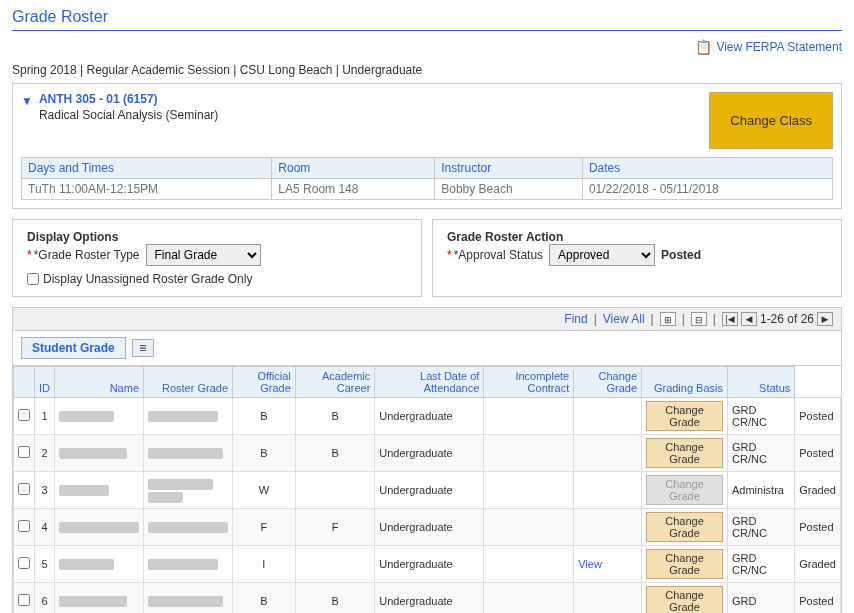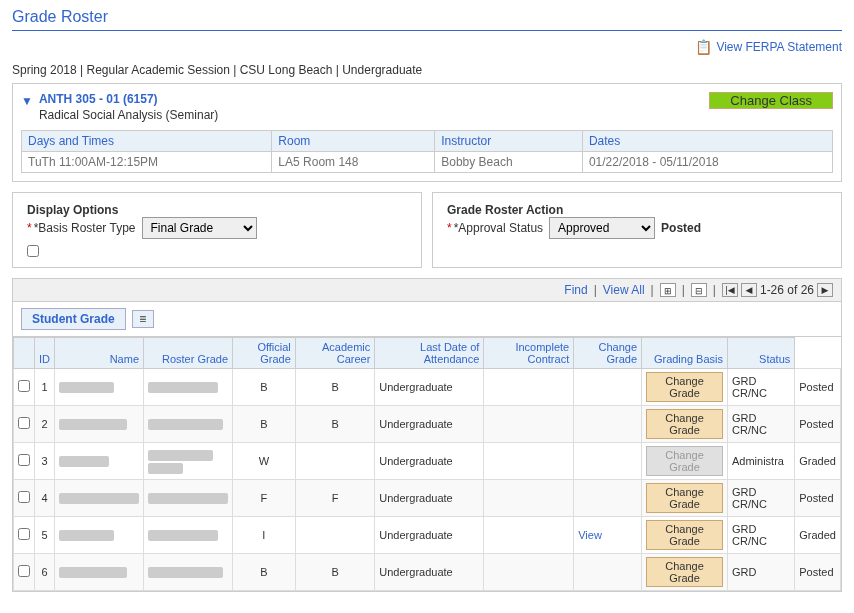--- a/index.html
+++ b/index.html
@@ -22,10 +22,10 @@
     .class-subtitle { color: #333; font-size: 12px; margin-top: 2px; }
 
     .change-class-btn {
-      background: #84cc16;
+      background: #eab308;
       border: 1px solid #c8a870;
       color: #333;
-      padding: 0 20px;
+      padding: 20px 20px;
       font-size: 13px;
       cursor: pointer;
       font-weight: normal;

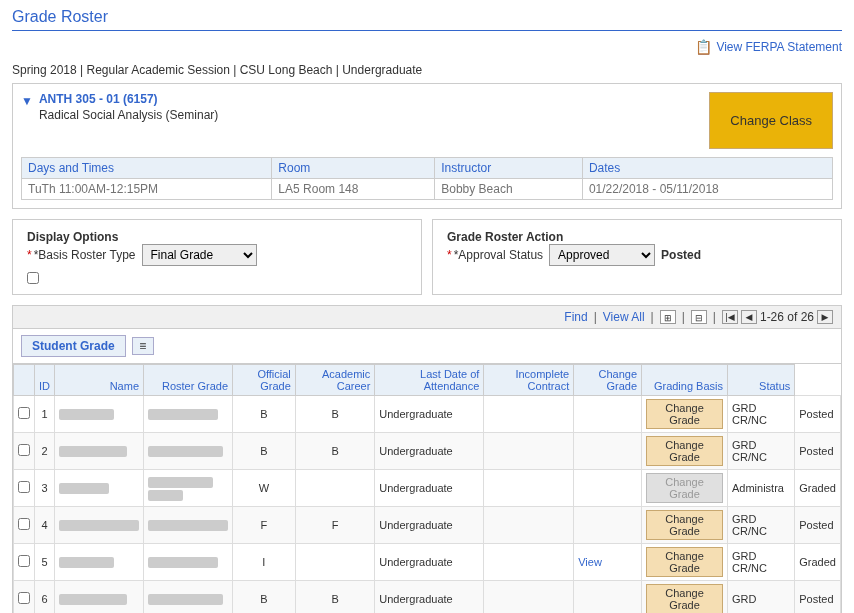--- a/index.html
+++ b/index.html
@@ -144,7 +144,7 @@
   <div class="display-options-box">
     <div class="box-title">Display Options</div>
     <div class="form-row">
-      <span class="form-label required-label">*Basis Roster Type</span>
+      <span class="form-label required-label">*Grade Roster Type</span>
       <select>
         <option>Final Grade</option>
         <option>Midterm Grade</option>

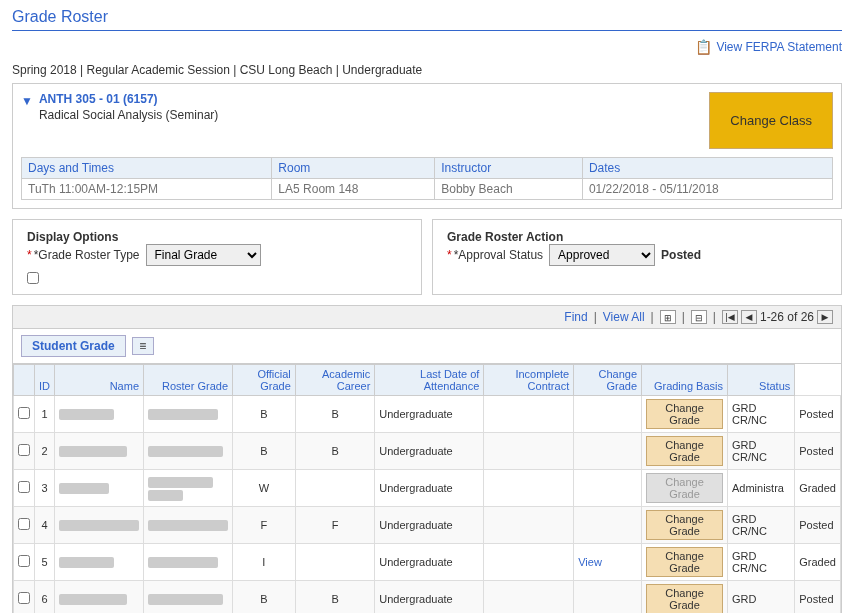--- a/index.html
+++ b/index.html
@@ -153,6 +153,7 @@
     </div>
     <div class="checkbox-row">
       <input type="checkbox" class="row-checkbox" style="">
+      <span>Display Unassigned Roster Grade Only</span>
     </div>
   </div>
   <div class="grade-action-box">

